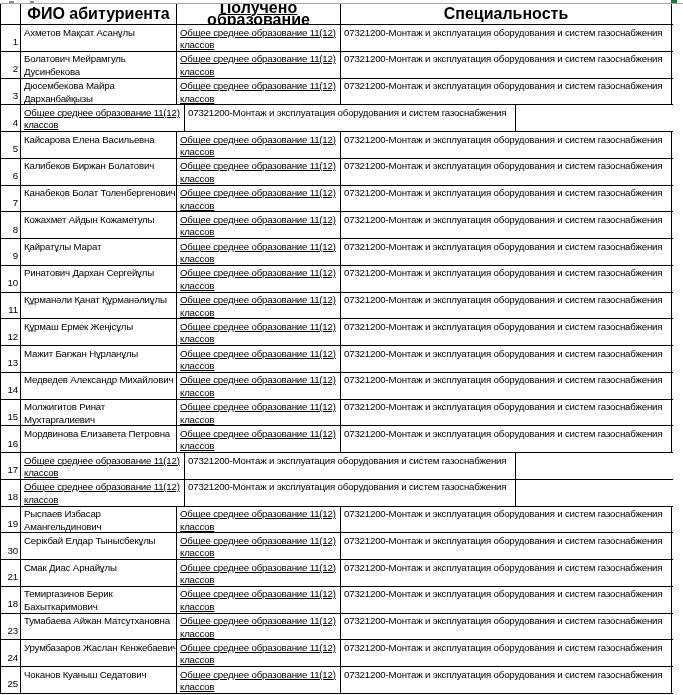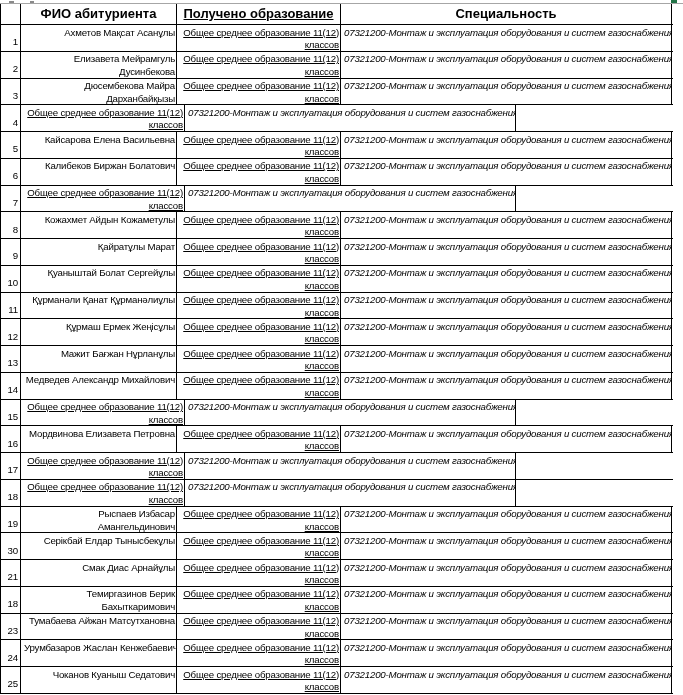--- a/index.html
+++ b/index.html
@@ -51,7 +51,7 @@
   .w-spec { width: 331px; }
   .h {
     display: flex; align-items: center; justify-content: center;
-    font-weight: bold; font-size: 13px; letter-spacing: 0;
+    font-weight: bold; font-size: 16px; letter-spacing: 0;
     text-align: center;
   }
   .c-num {

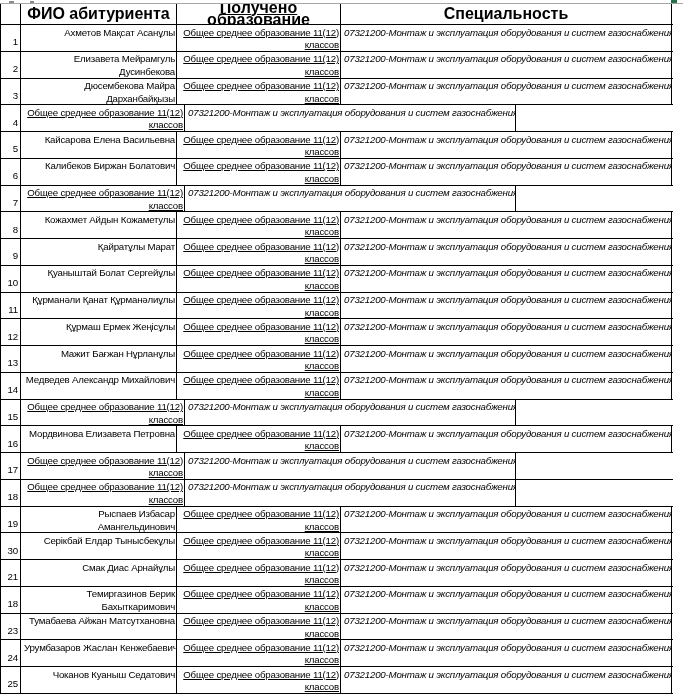--- a/index.html
+++ b/index.html
@@ -58,7 +58,7 @@
     display: flex; align-items: flex-end; justify-content: flex-end;
     padding: 0 2px 2px 0;
   }
-  .c-name, .c-edu { white-space: pre; padding: 1.5px 1px 0 3px; text-align: right; }
+  .c-name, .c-edu { white-space: pre; padding: 1.5px 1px 0 3px; }
   .c-spec { white-space: nowrap; padding: 1.5px 1px 0 3px; font-style: italic; }
 </style>
 </head>

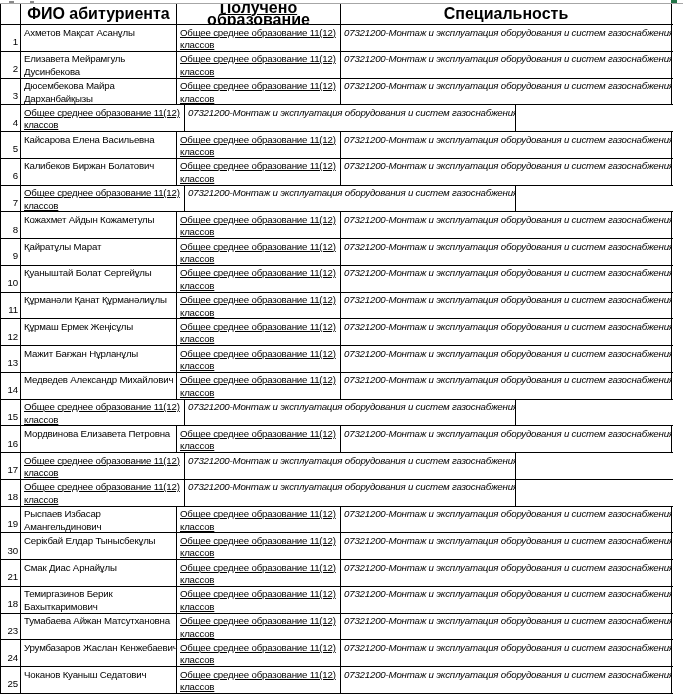--- a/index.html
+++ b/index.html
@@ -59,7 +59,7 @@
     padding: 0 2px 2px 0;
   }
   .c-name, .c-edu { white-space: pre; padding: 1.5px 1px 0 3px; }
-  .c-spec { white-space: nowrap; padding: 1.5px 1px 0 3px; font-style: italic; }
+  .c-spec { white-space: nowrap; padding: 1.5px 1px 0 3px; }
 </style>
 </head>
 <body>

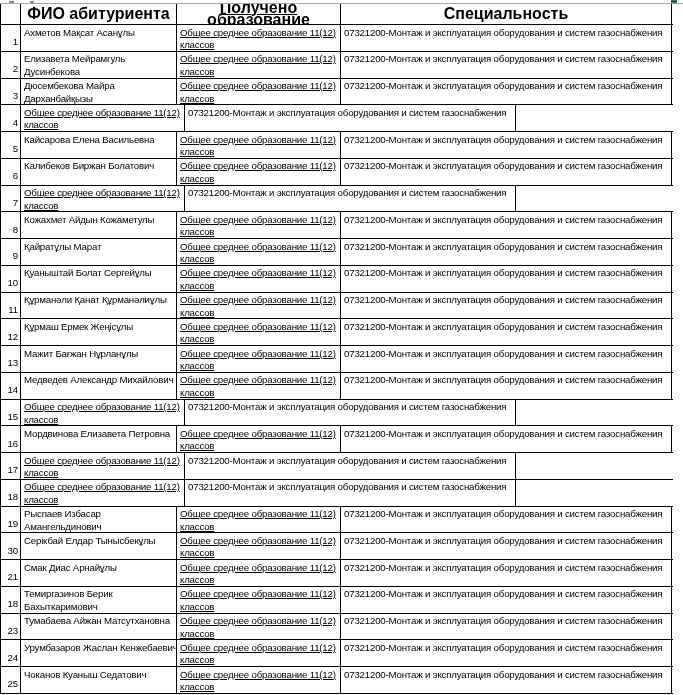--- a/index.html
+++ b/index.html
@@ -90,7 +90,7 @@
 
   <div class="row data-row">
     <div class="cell w-num c-num">2</div>
-    <div class="cell w-name c-name">Елизавета Мейрамгуль
+    <div class="cell w-name c-name">Болатович Мейрамгуль
 Дусинбекова</div>
     <div class="cell w-edu c-edu">Общее среднее образование 11(12)
 классов</div>

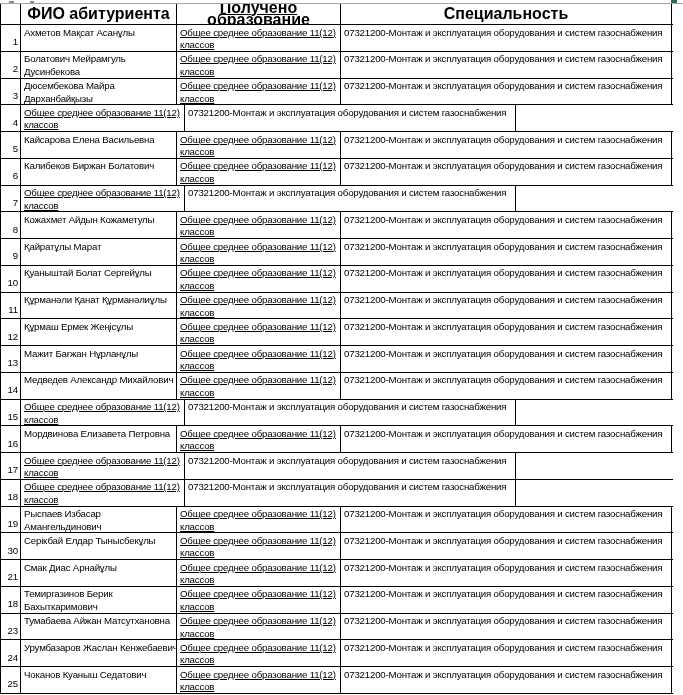--- a/index.html
+++ b/index.html
@@ -131,6 +131,7 @@
 
   <div class="row data-row">
     <div class="cell w-num c-num">7</div>
+    <div class="cell w-name c-name">Канабеков Болат Толенбергенович</div>
     <div class="cell w-edu c-edu">Общее среднее образование 11(12)
 классов</div>
     <div class="cell w-spec c-spec">07321200-Монтаж и эксплуатация оборудования и систем газоснабжения</div>

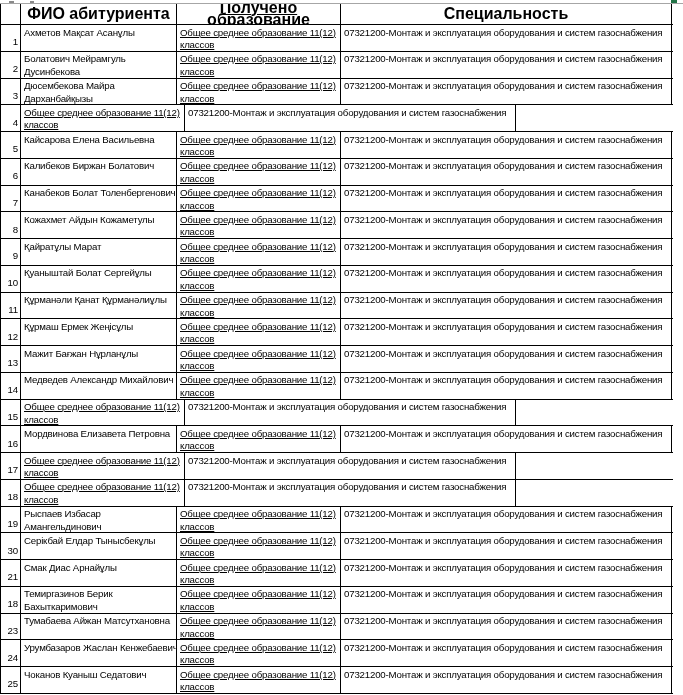--- a/index.html
+++ b/index.html
@@ -155,7 +155,7 @@
 
   <div class="row data-row">
     <div class="cell w-num c-num">10</div>
-    <div class="cell w-name c-name">Қуаныштай Болат Сергейұлы</div>
+    <div class="cell w-name c-name">Ринатович Дархан Сергейұлы</div>
     <div class="cell w-edu c-edu">Общее среднее образование 11(12)
 классов</div>
     <div class="cell w-spec c-spec">07321200-Монтаж и эксплуатация оборудования и систем газоснабжения</div>

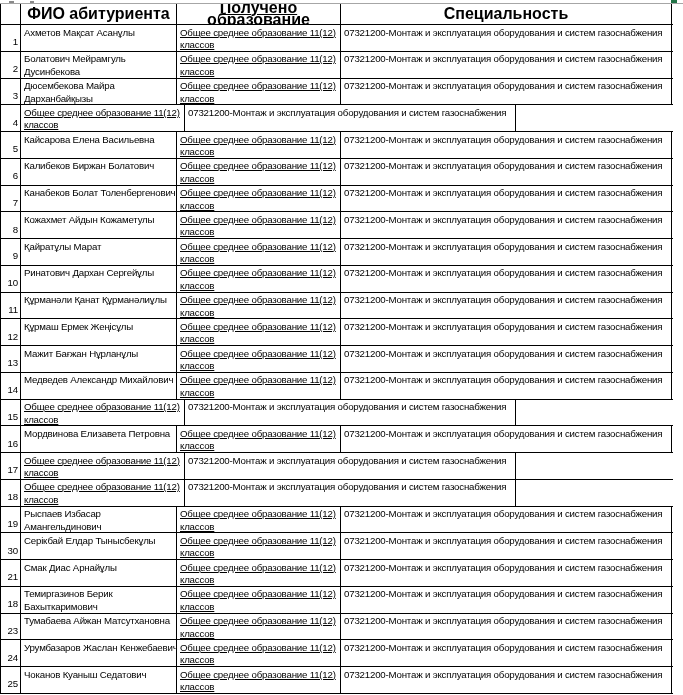--- a/index.html
+++ b/index.html
@@ -195,6 +195,8 @@
 
   <div class="row data-row">
     <div class="cell w-num c-num">15</div>
+    <div class="cell w-name c-name">Молжигитов Ринат
+Мухтаргалиевич</div>
     <div class="cell w-edu c-edu">Общее среднее образование 11(12)
 классов</div>
     <div class="cell w-spec c-spec">07321200-Монтаж и эксплуатация оборудования и систем газоснабжения</div>

